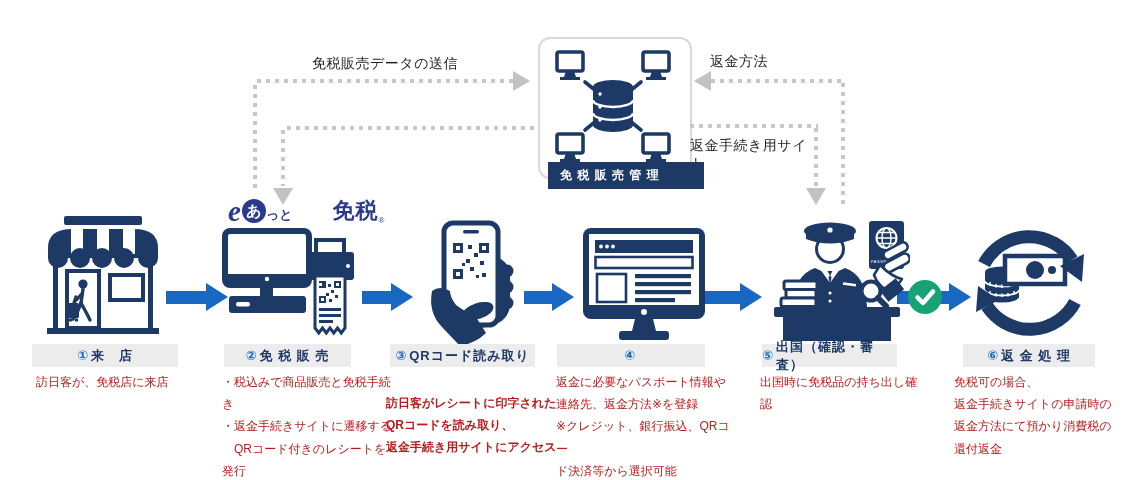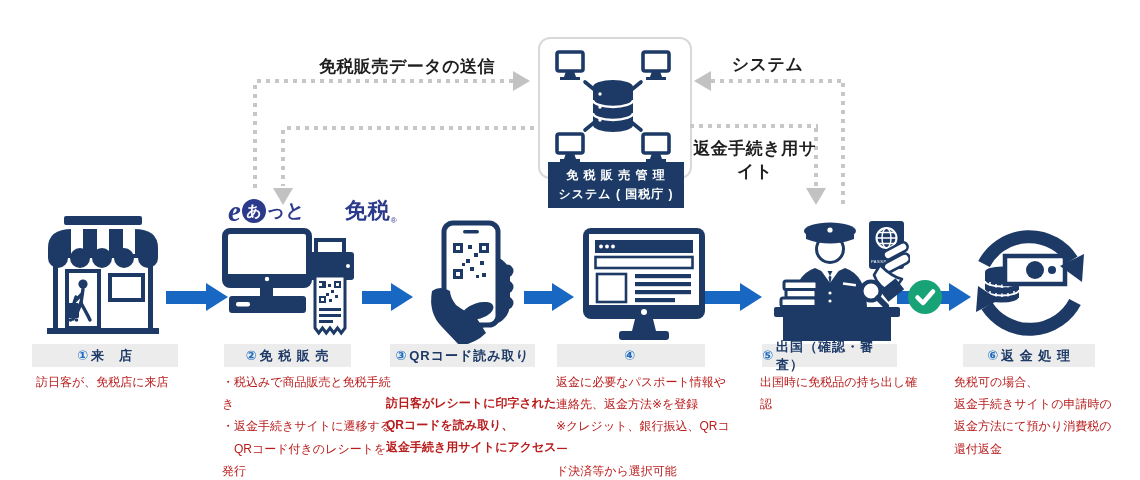--- a/index.html
+++ b/index.html
@@ -12,7 +12,7 @@
   .ga-r{position:absolute;width:0;height:0;border-top:10px solid transparent;border-bottom:10px solid transparent;border-left:17px solid #c2c2c2;}
   .ga-l{position:absolute;width:0;height:0;border-top:10px solid transparent;border-bottom:10px solid transparent;border-right:17px solid #c2c2c2;}
   .ga-d{position:absolute;width:0;height:0;border-left:10px solid transparent;border-right:10px solid transparent;border-top:17px solid #c2c2c2;}
-  .flow-label{position:absolute;font-size:17px;font-weight:bold;color:#1f1f1f;text-align:center;letter-spacing:.5px;}
+  .flow-label{position:absolute;font-size:14px;font-weight:normal;color:#1f1f1f;text-align:left;letter-spacing:.5px;}
   
   .barrow{position:absolute;height:13px;background:#1767c3;}
   .bhead{position:absolute;width:0;height:0;border-top:14px solid transparent;border-bottom:14px solid transparent;border-left:22px solid #1767c3;}

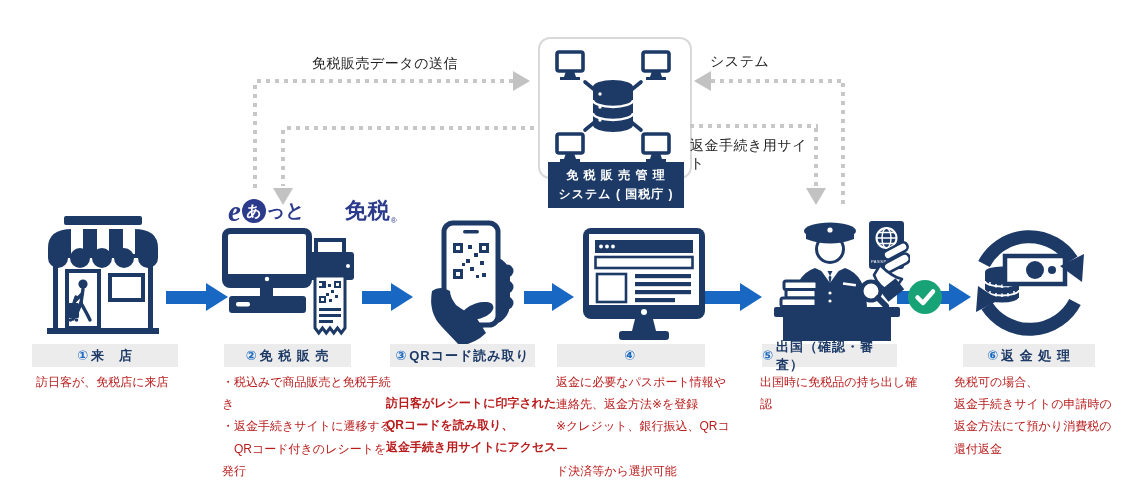--- a/index.html
+++ b/index.html
@@ -86,7 +86,7 @@
   <div class="dash-v" style="left:281px;top:130px;height:56px;"></div>
   <div class="ga-d" style="left:273px;top:188px;"></div>
 
-  <div class="flow-label" style="left:710px;top:53px;width:115px;">システム</div>
+  <div class="flow-label" style="left:710px;top:53px;width:115px;">返金方法</div>
   <div class="ga-l" style="left:694px;top:71px;"></div>
   <div class="dash-h" style="left:711px;top:79px;width:132px;"></div>
   <div class="dash-v" style="left:841px;top:83px;height:124px;"></div>

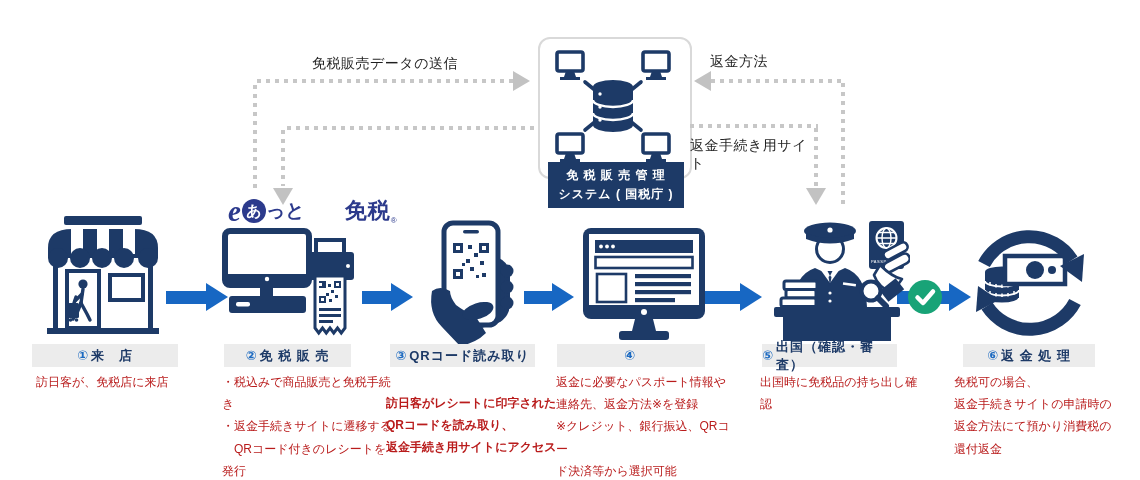--- a/index.html
+++ b/index.html
@@ -19,7 +19,7 @@
   
   .sysbox{position:absolute;left:538px;top:37px;width:150px;height:138px;background:#fff;border:2px solid #d9d9d9;border-radius:12px;}
   .syslabel{position:absolute;left:548px;top:162px;width:132px;background:#1d3a67;color:#fff;font-size:12px;font-weight:bold;
-            text-align:center;line-height:1.6;padding:4px 2px;letter-spacing:1px;z-index:3;}
+            text-align:left;line-height:1.6;padding:4px 12px;letter-spacing:1px;z-index:3;}
   
   .step-label{position:absolute;height:23px;background:#ececec;display:flex;align-items:center;justify-content:center;
               font-size:13px;font-weight:bold;color:#1d3a67;letter-spacing:1px;}

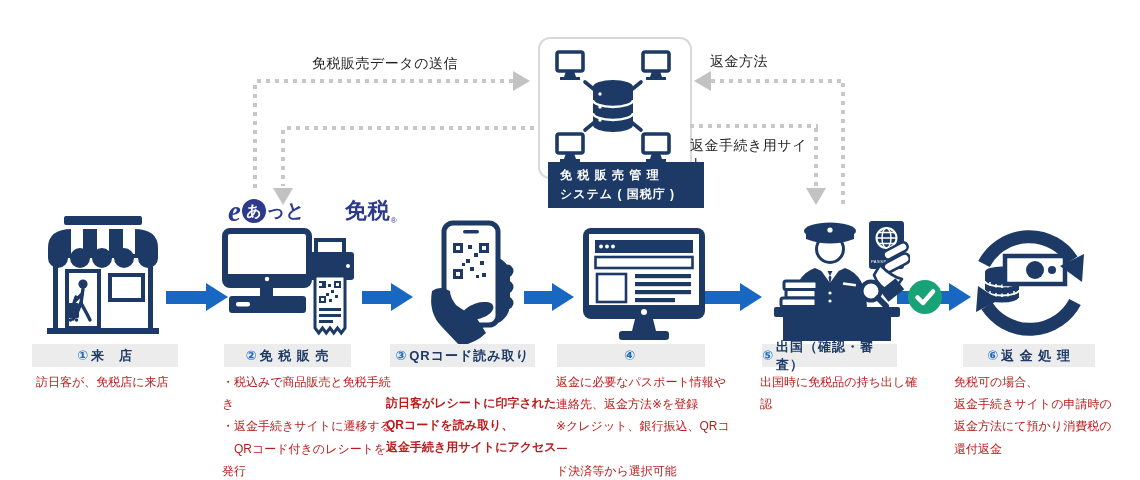--- a/index.html
+++ b/index.html
@@ -75,7 +75,6 @@
   </div>
   <div class="syslabel">
     <div>免 税 販 売 管 理</div>
-    <div>システム ( 国税庁 )</div>
   </div>
 
   <div class="flow-label" style="left:312px;top:55px;width:190px;">免税販売データの送信</div>

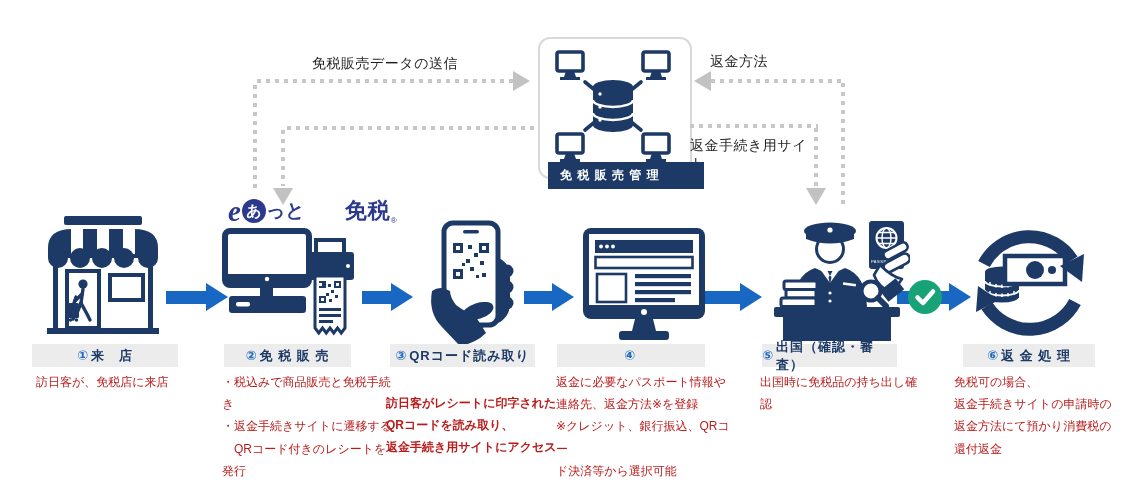--- a/index.html
+++ b/index.html
@@ -30,7 +30,7 @@
   .logo-e{font-family:"Liberation Serif",serif;font-style:italic;font-weight:bold;font-size:29px;line-height:1;margin-right:1px;}
   .logo-circle{width:24px;height:24px;background:#2c3a8c;color:#fff;border-radius:50%;display:flex;align-items:center;justify-content:center;
                font-size:15px;font-weight:bold;}
-  .logo-tto{font-size:19px;font-weight:bold;align-self:flex-end;margin-bottom:2px;}
+  .logo-tto{font-size:13px;font-weight:bold;align-self:flex-end;margin-bottom:2px;}
   .logo-menzei{font-size:22px;font-weight:800;letter-spacing:1px;margin-left:40px;}
   .logo-reg{font-size:8px;align-self:flex-end;margin-bottom:1px;}
   .chk{position:absolute;left:907px;top:279px;z-index:2;}

